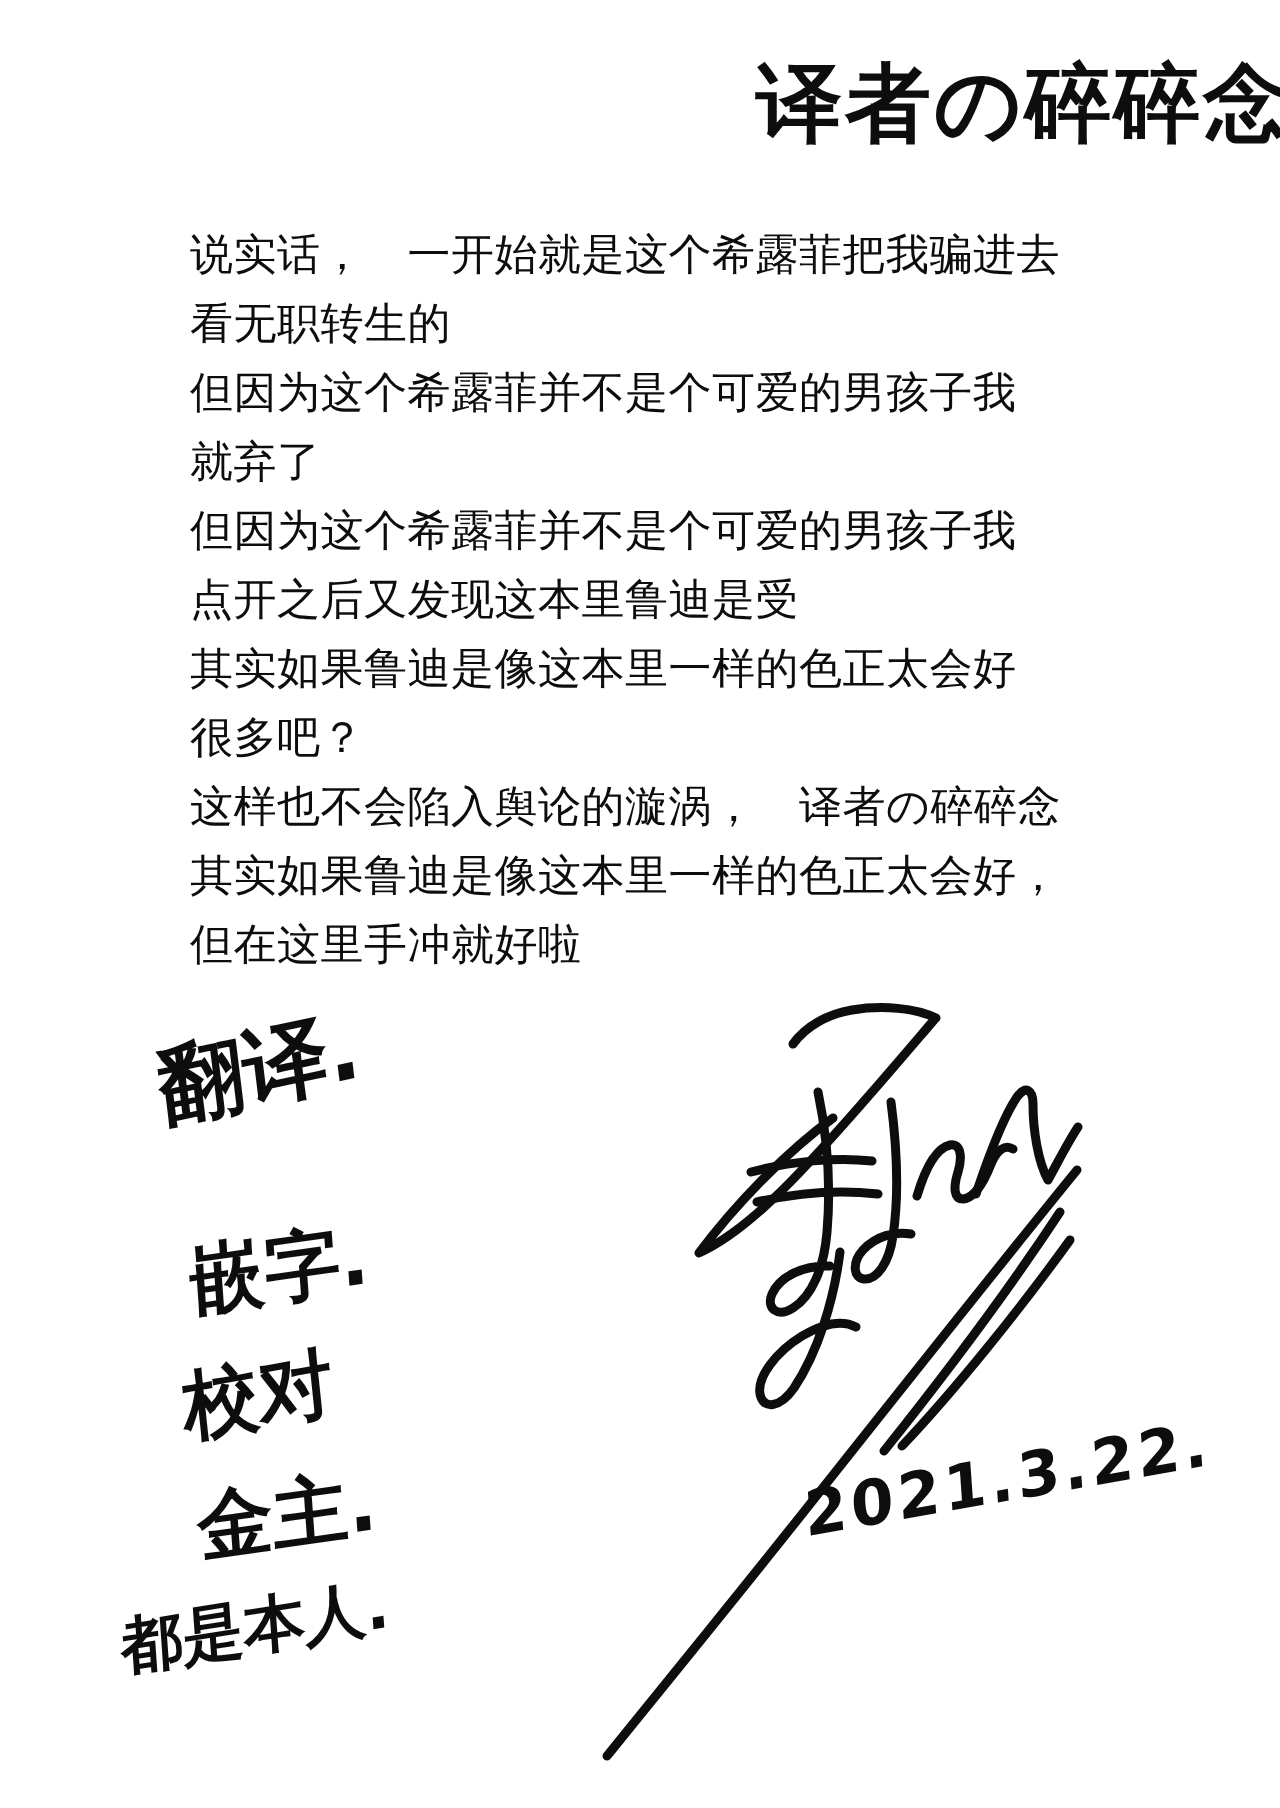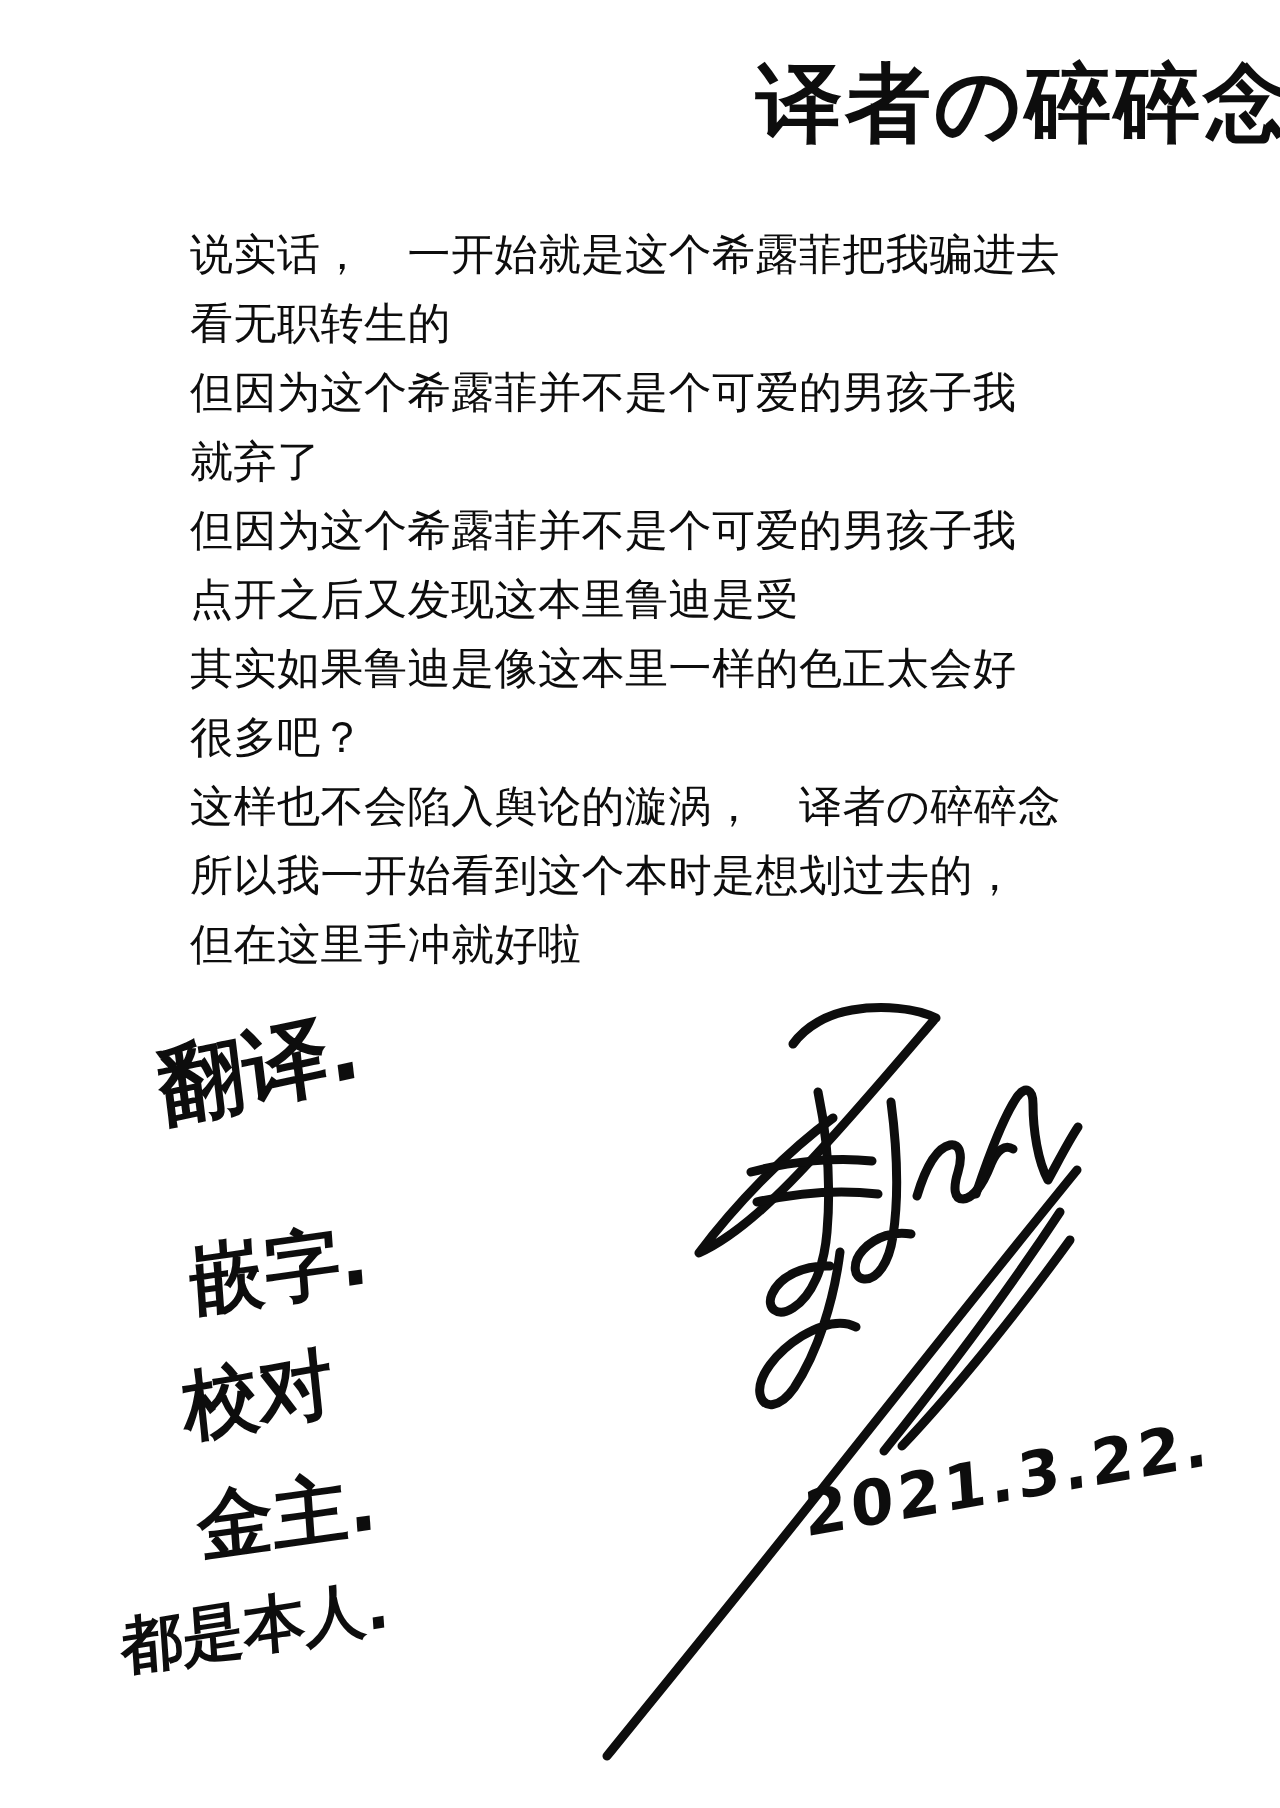--- a/index.html
+++ b/index.html
@@ -61,7 +61,7 @@
     <p>其实如果鲁迪是像这本里一样的色正太会好</p>
     <p>很多吧？</p>
     <p>这样也不会陷入舆论的漩涡，　译者の碎碎念</p>
-    <p>所以我一开始看到这个本时是想划过去的，</p>
+    <p>其实如果鲁迪是像这本里一样的色正太会好，</p>
     <p>但在这里手冲就好啦</p>
   </div>
 

